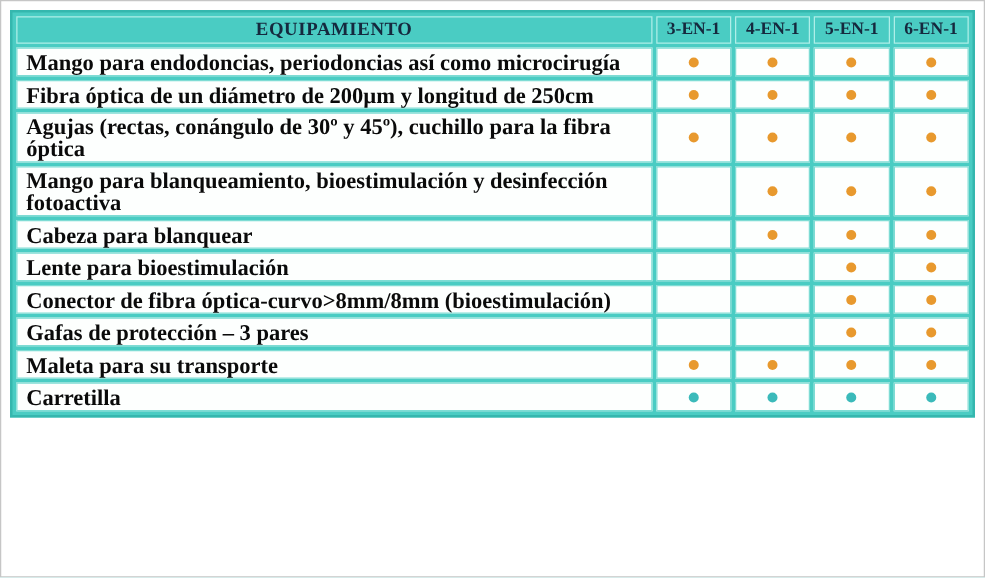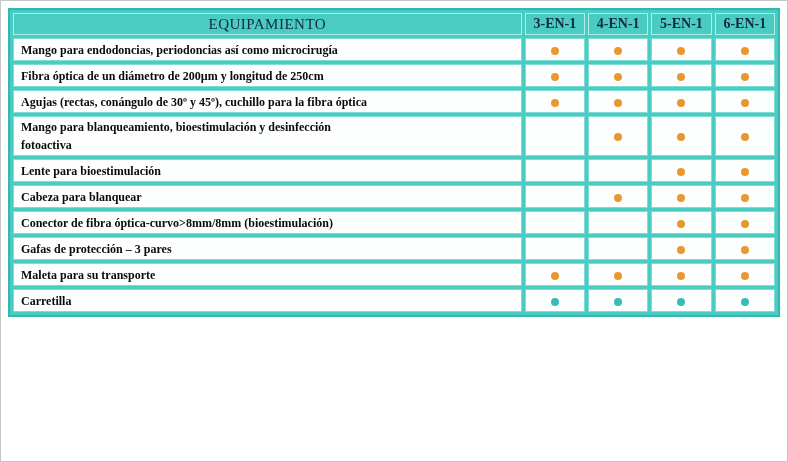--- a/index.html
+++ b/index.html
@@ -37,7 +37,7 @@
     border: 1px solid var(--header-border, #aeeee8);
     color: var(--header-text, #15293e);
     font-size: 15px;
-    font-weight: normal;
+    font-weight: bold;
     text-align: center;
     letter-spacing: 0.5px;
   }

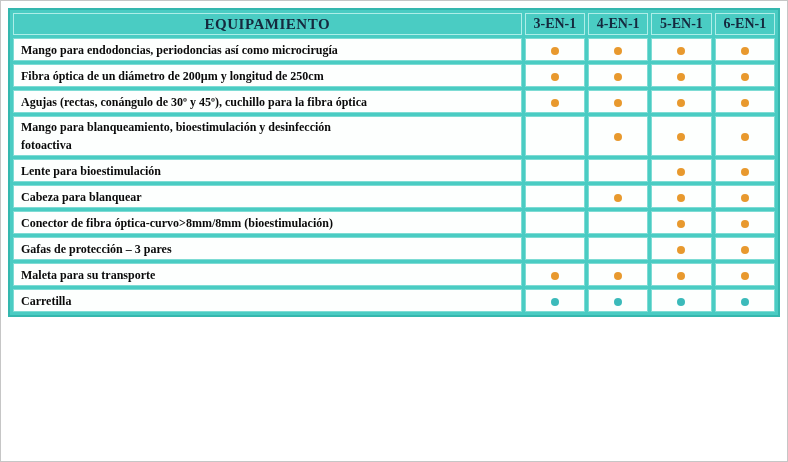--- a/index.html
+++ b/index.html
@@ -54,7 +54,7 @@
     background: var(--cell-bg, #fdfffe);
     border: 1px solid var(--cell-border, #7edcd4);
     color: var(--row-text, #0a0a0a);
-    font-size: 12px;
+    font-size: 18px;
     font-weight: bold;
     height: 23px;
     line-height: 18px;

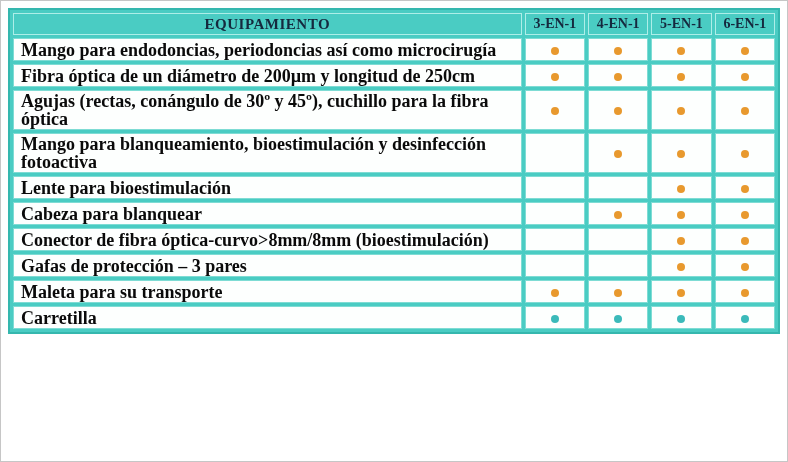--- a/index.html
+++ b/index.html
@@ -122,16 +122,16 @@
           <td class="mark-cell"><span class="dot" style="background: rgb(232, 153, 46);"></span></td>
         </tr>
         <tr>
-          <td class="label-cell">Lente para bioestimulación</td>
+          <td class="label-cell">Cabeza para blanquear</td>
           <td class="mark-cell"></td>
-          <td class="mark-cell"></td>
+          <td class="mark-cell"><span class="dot" style="background: rgb(232, 153, 46);"></span></td>
           <td class="mark-cell"><span class="dot" style="background: rgb(232, 153, 46);"></span></td>
           <td class="mark-cell"><span class="dot" style="background: rgb(232, 153, 46);"></span></td>
         </tr>
         <tr>
-          <td class="label-cell">Cabeza para blanquear</td>
+          <td class="label-cell">Lente para bioestimulación</td>
           <td class="mark-cell"></td>
-          <td class="mark-cell"><span class="dot" style="background: rgb(232, 153, 46);"></span></td>
+          <td class="mark-cell"></td>
           <td class="mark-cell"><span class="dot" style="background: rgb(232, 153, 46);"></span></td>
           <td class="mark-cell"><span class="dot" style="background: rgb(232, 153, 46);"></span></td>
         </tr>

